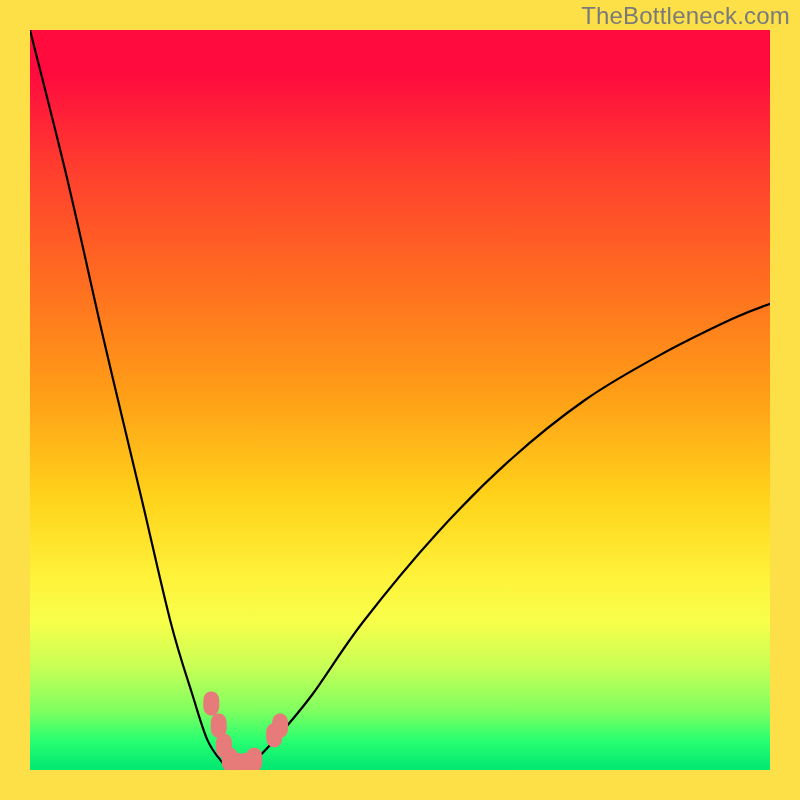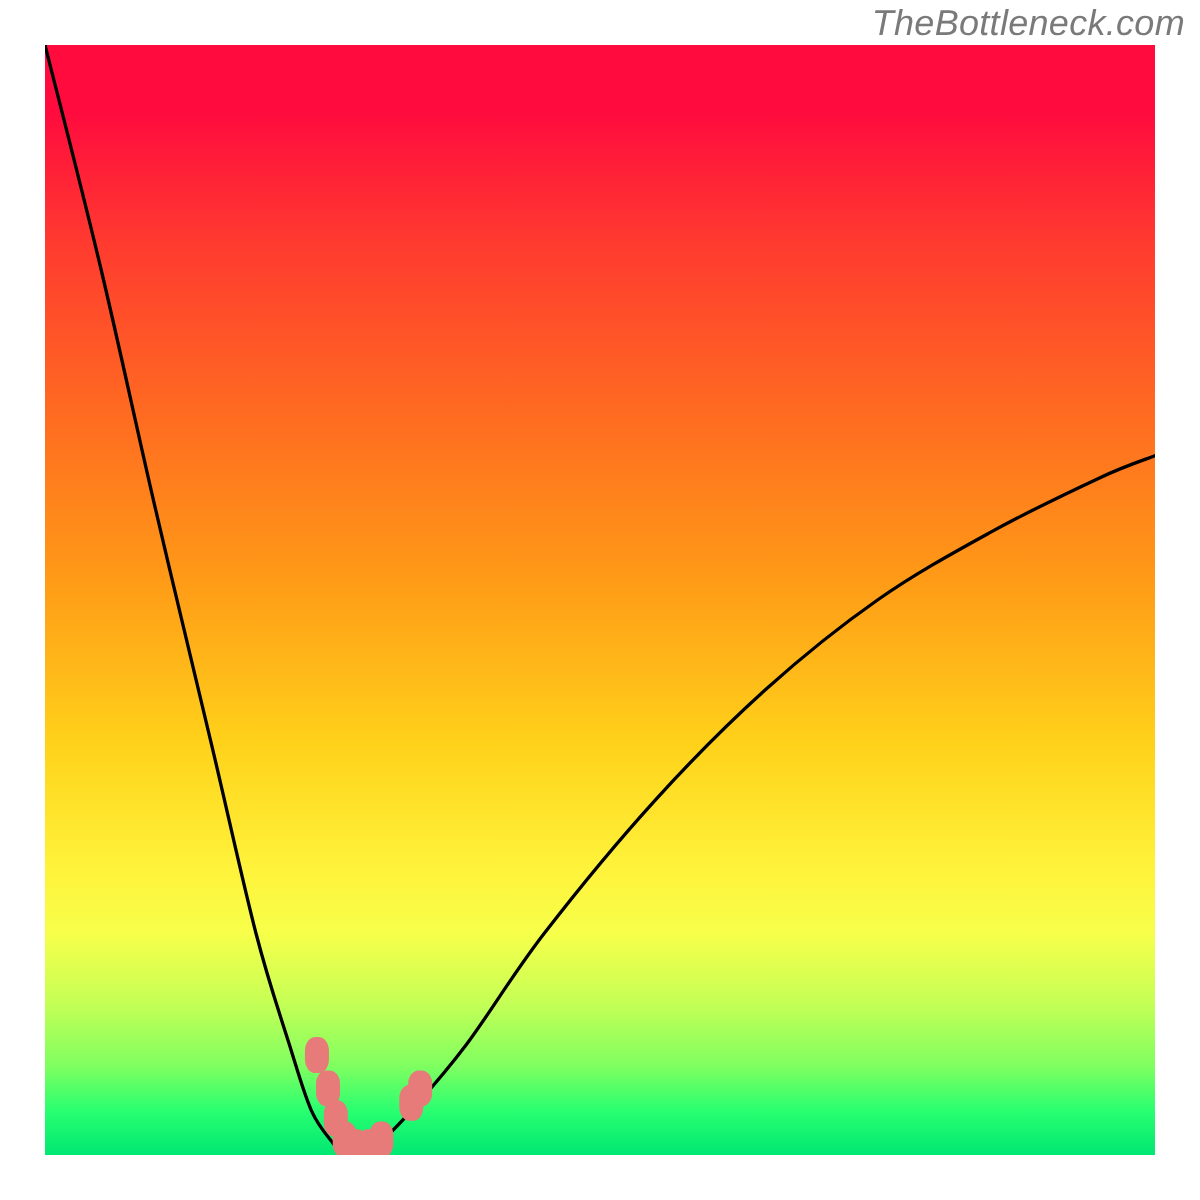--- a/index.html
+++ b/index.html
@@ -15,8 +15,7 @@
     position: relative;
     width: 800px;
     height: 800px;
-    background: #ffffff;
-    font-style: italic;
+    background: #fde047;
   }
   .watermark {
     position: absolute;

